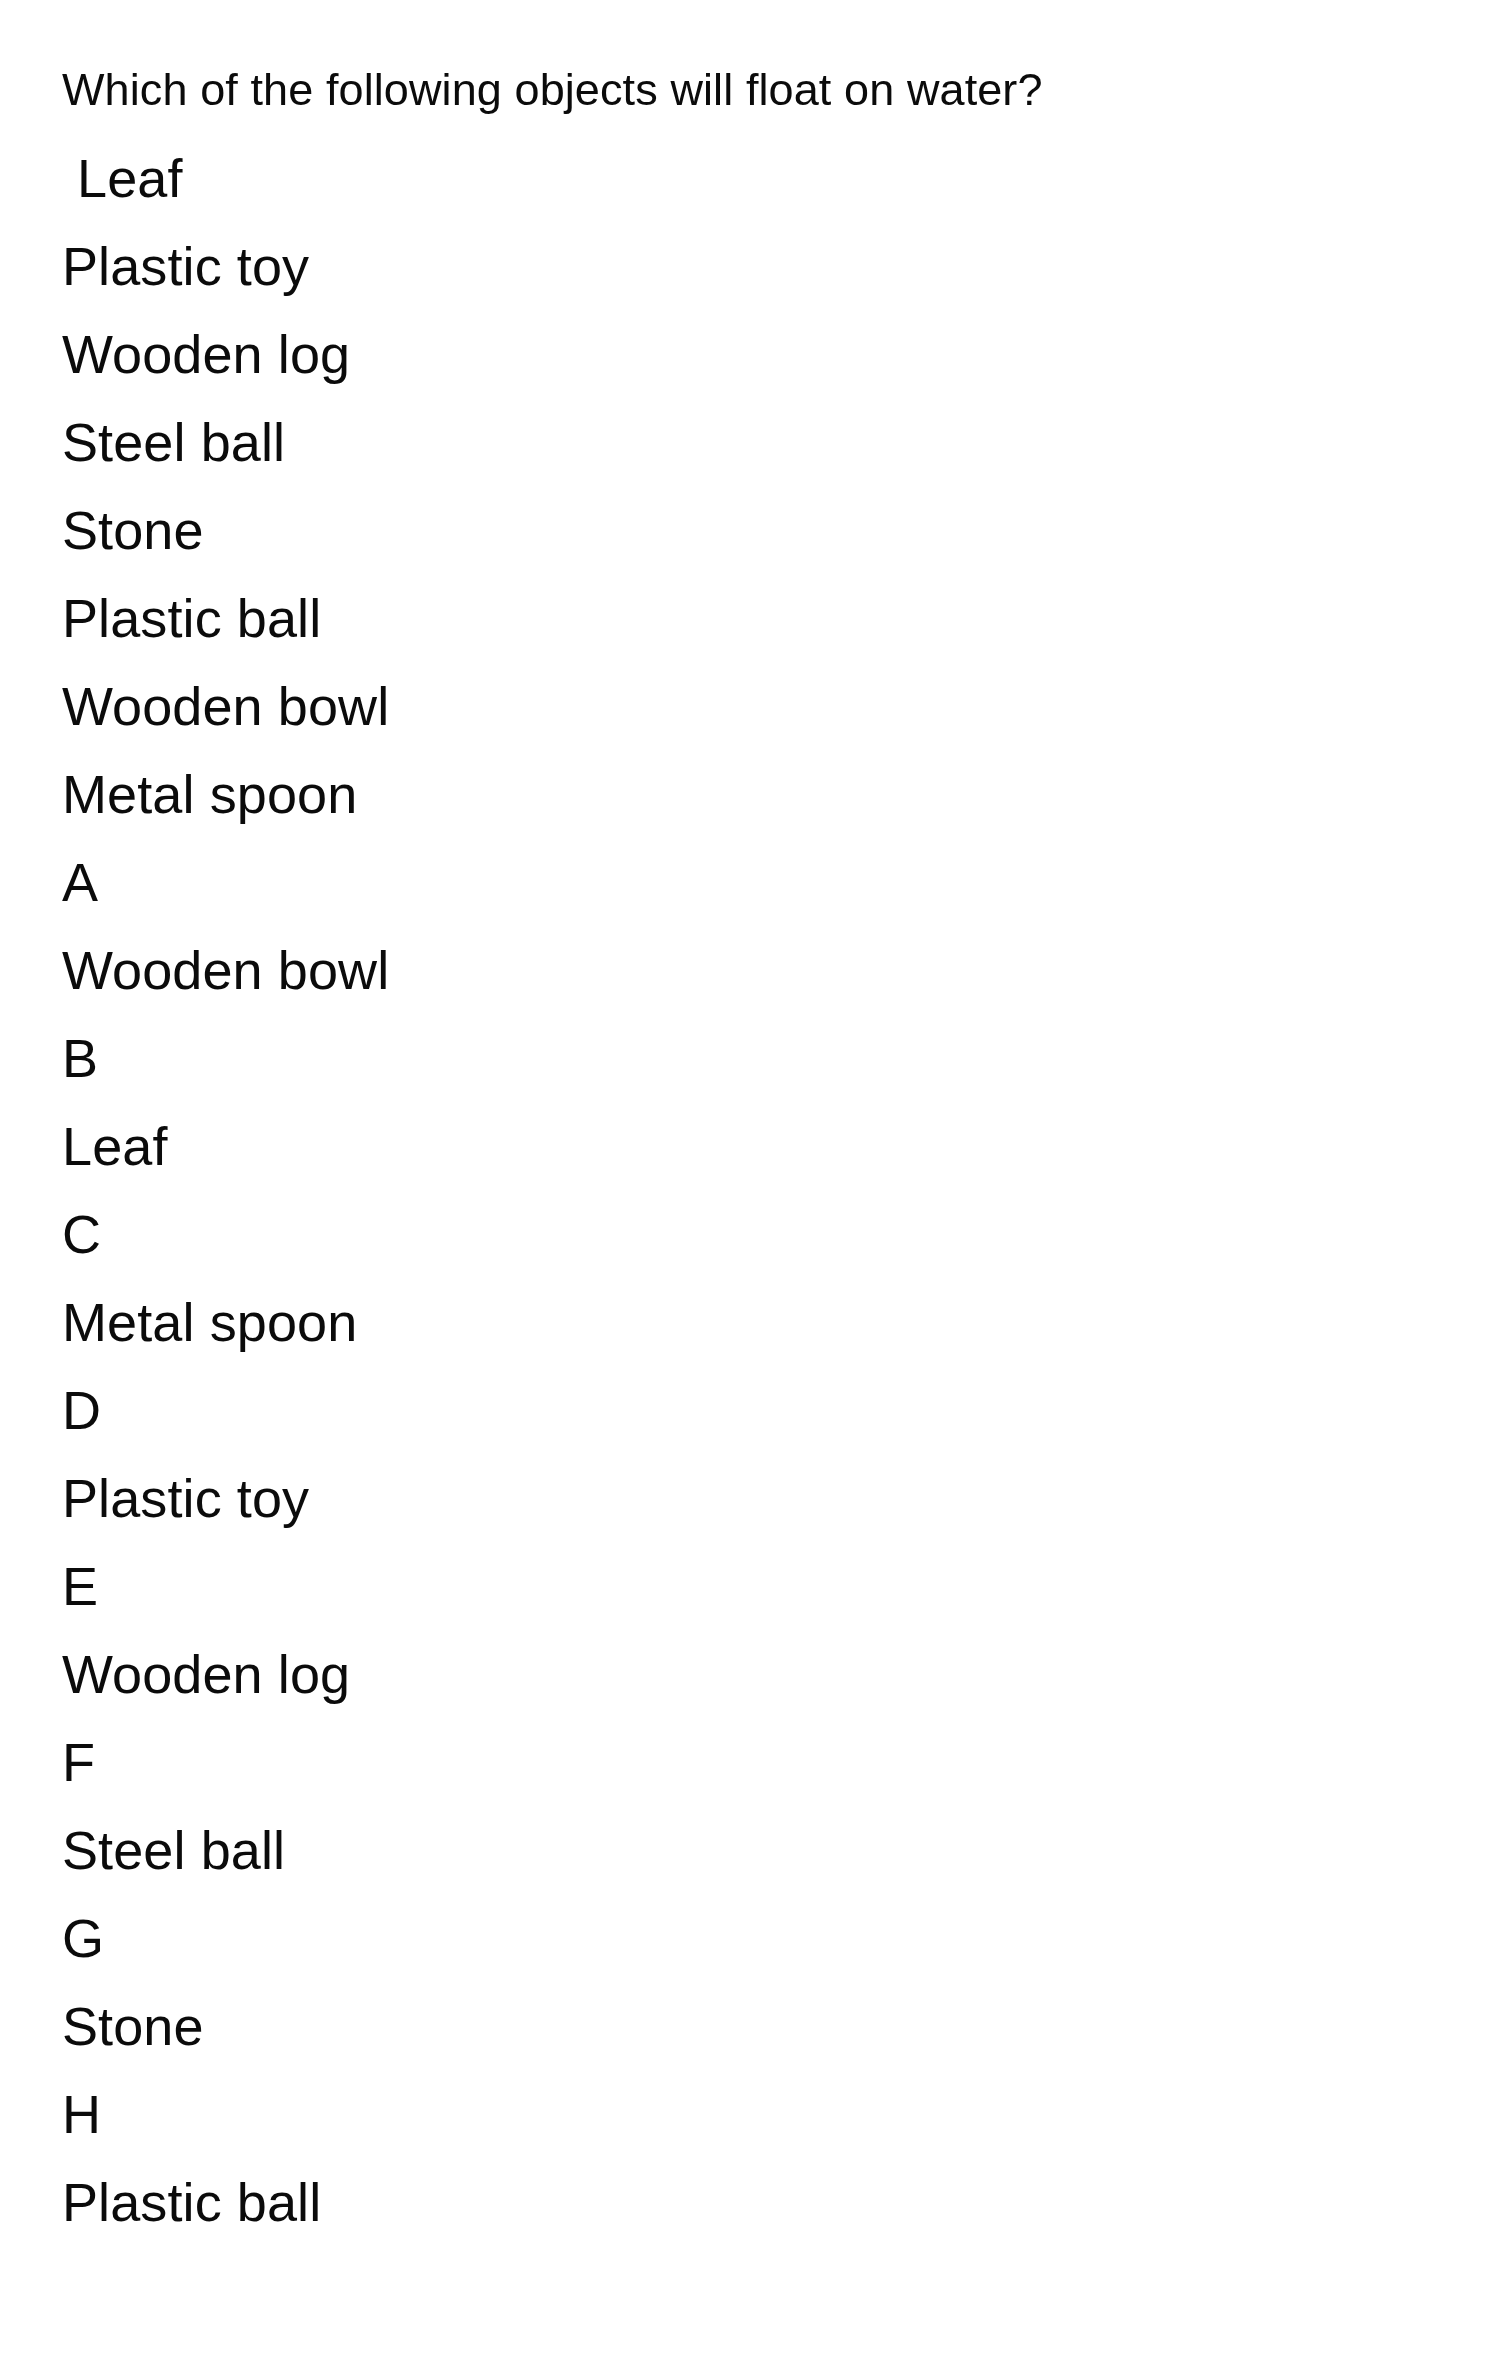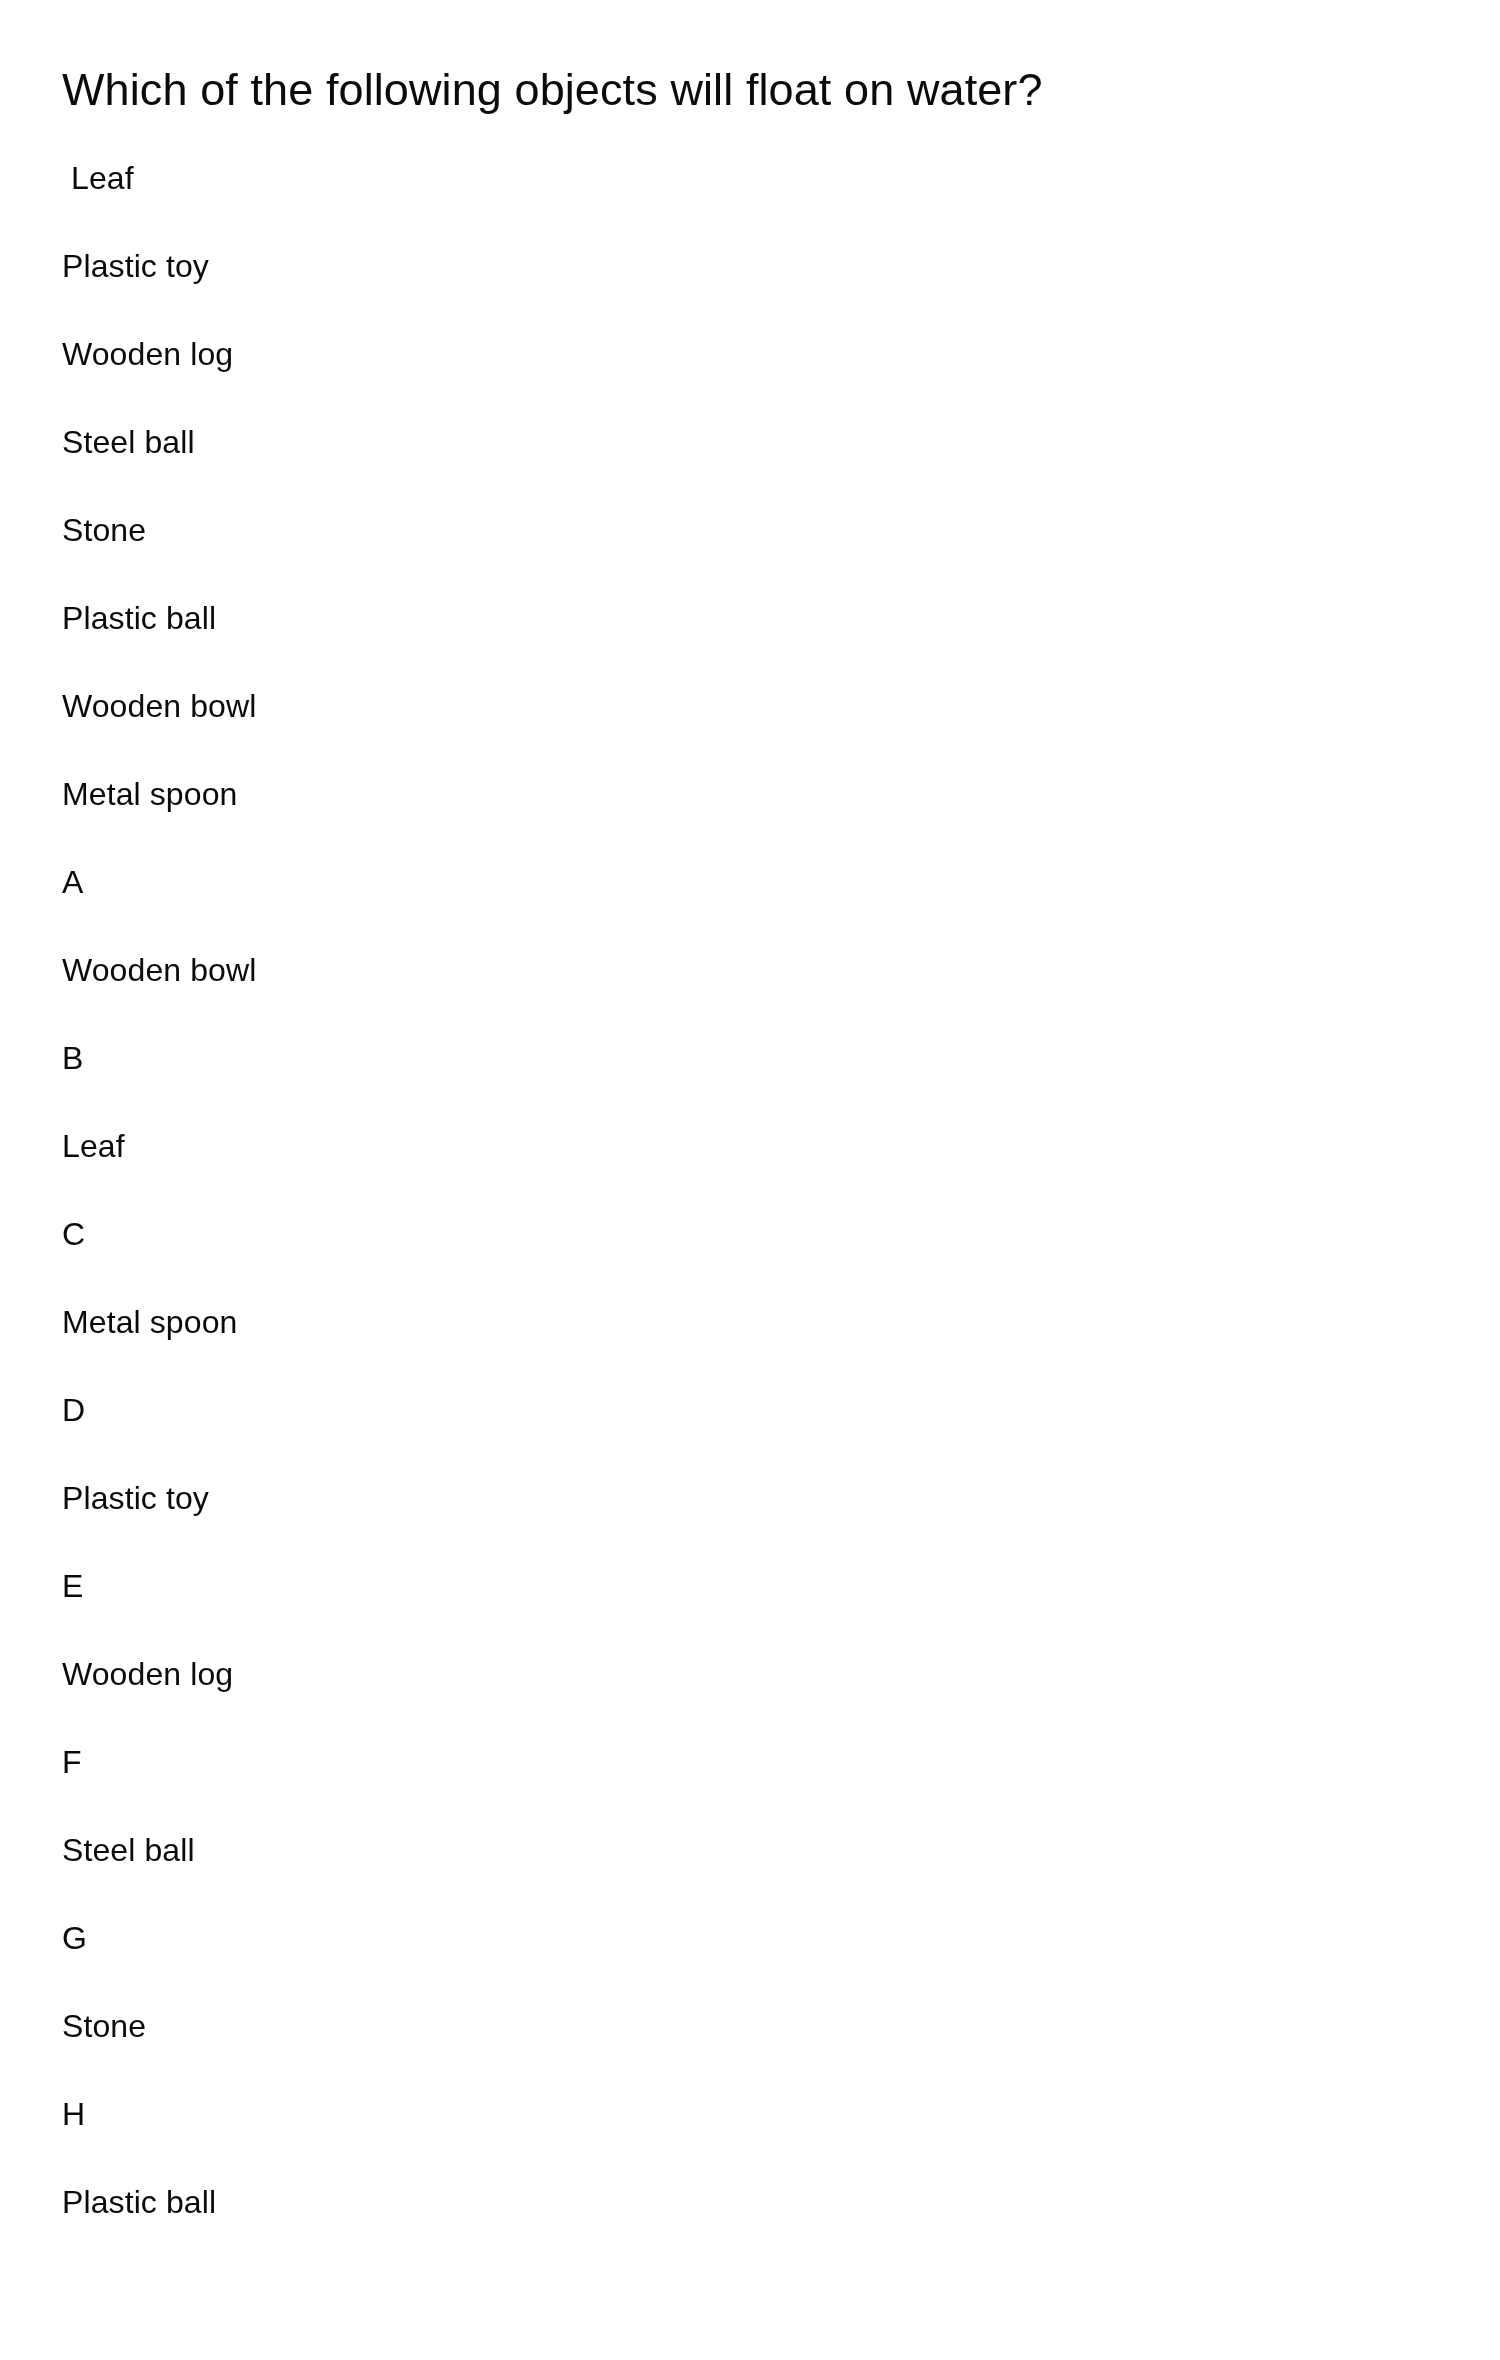--- a/index.html
+++ b/index.html
@@ -30,7 +30,7 @@
     width: 1400px;
   }
   .q-line {
-    font-size: 32px;
+    font-size: 54px;
     line-height: 88px;
     font-weight: 400;
     letter-spacing: 0.1px;

